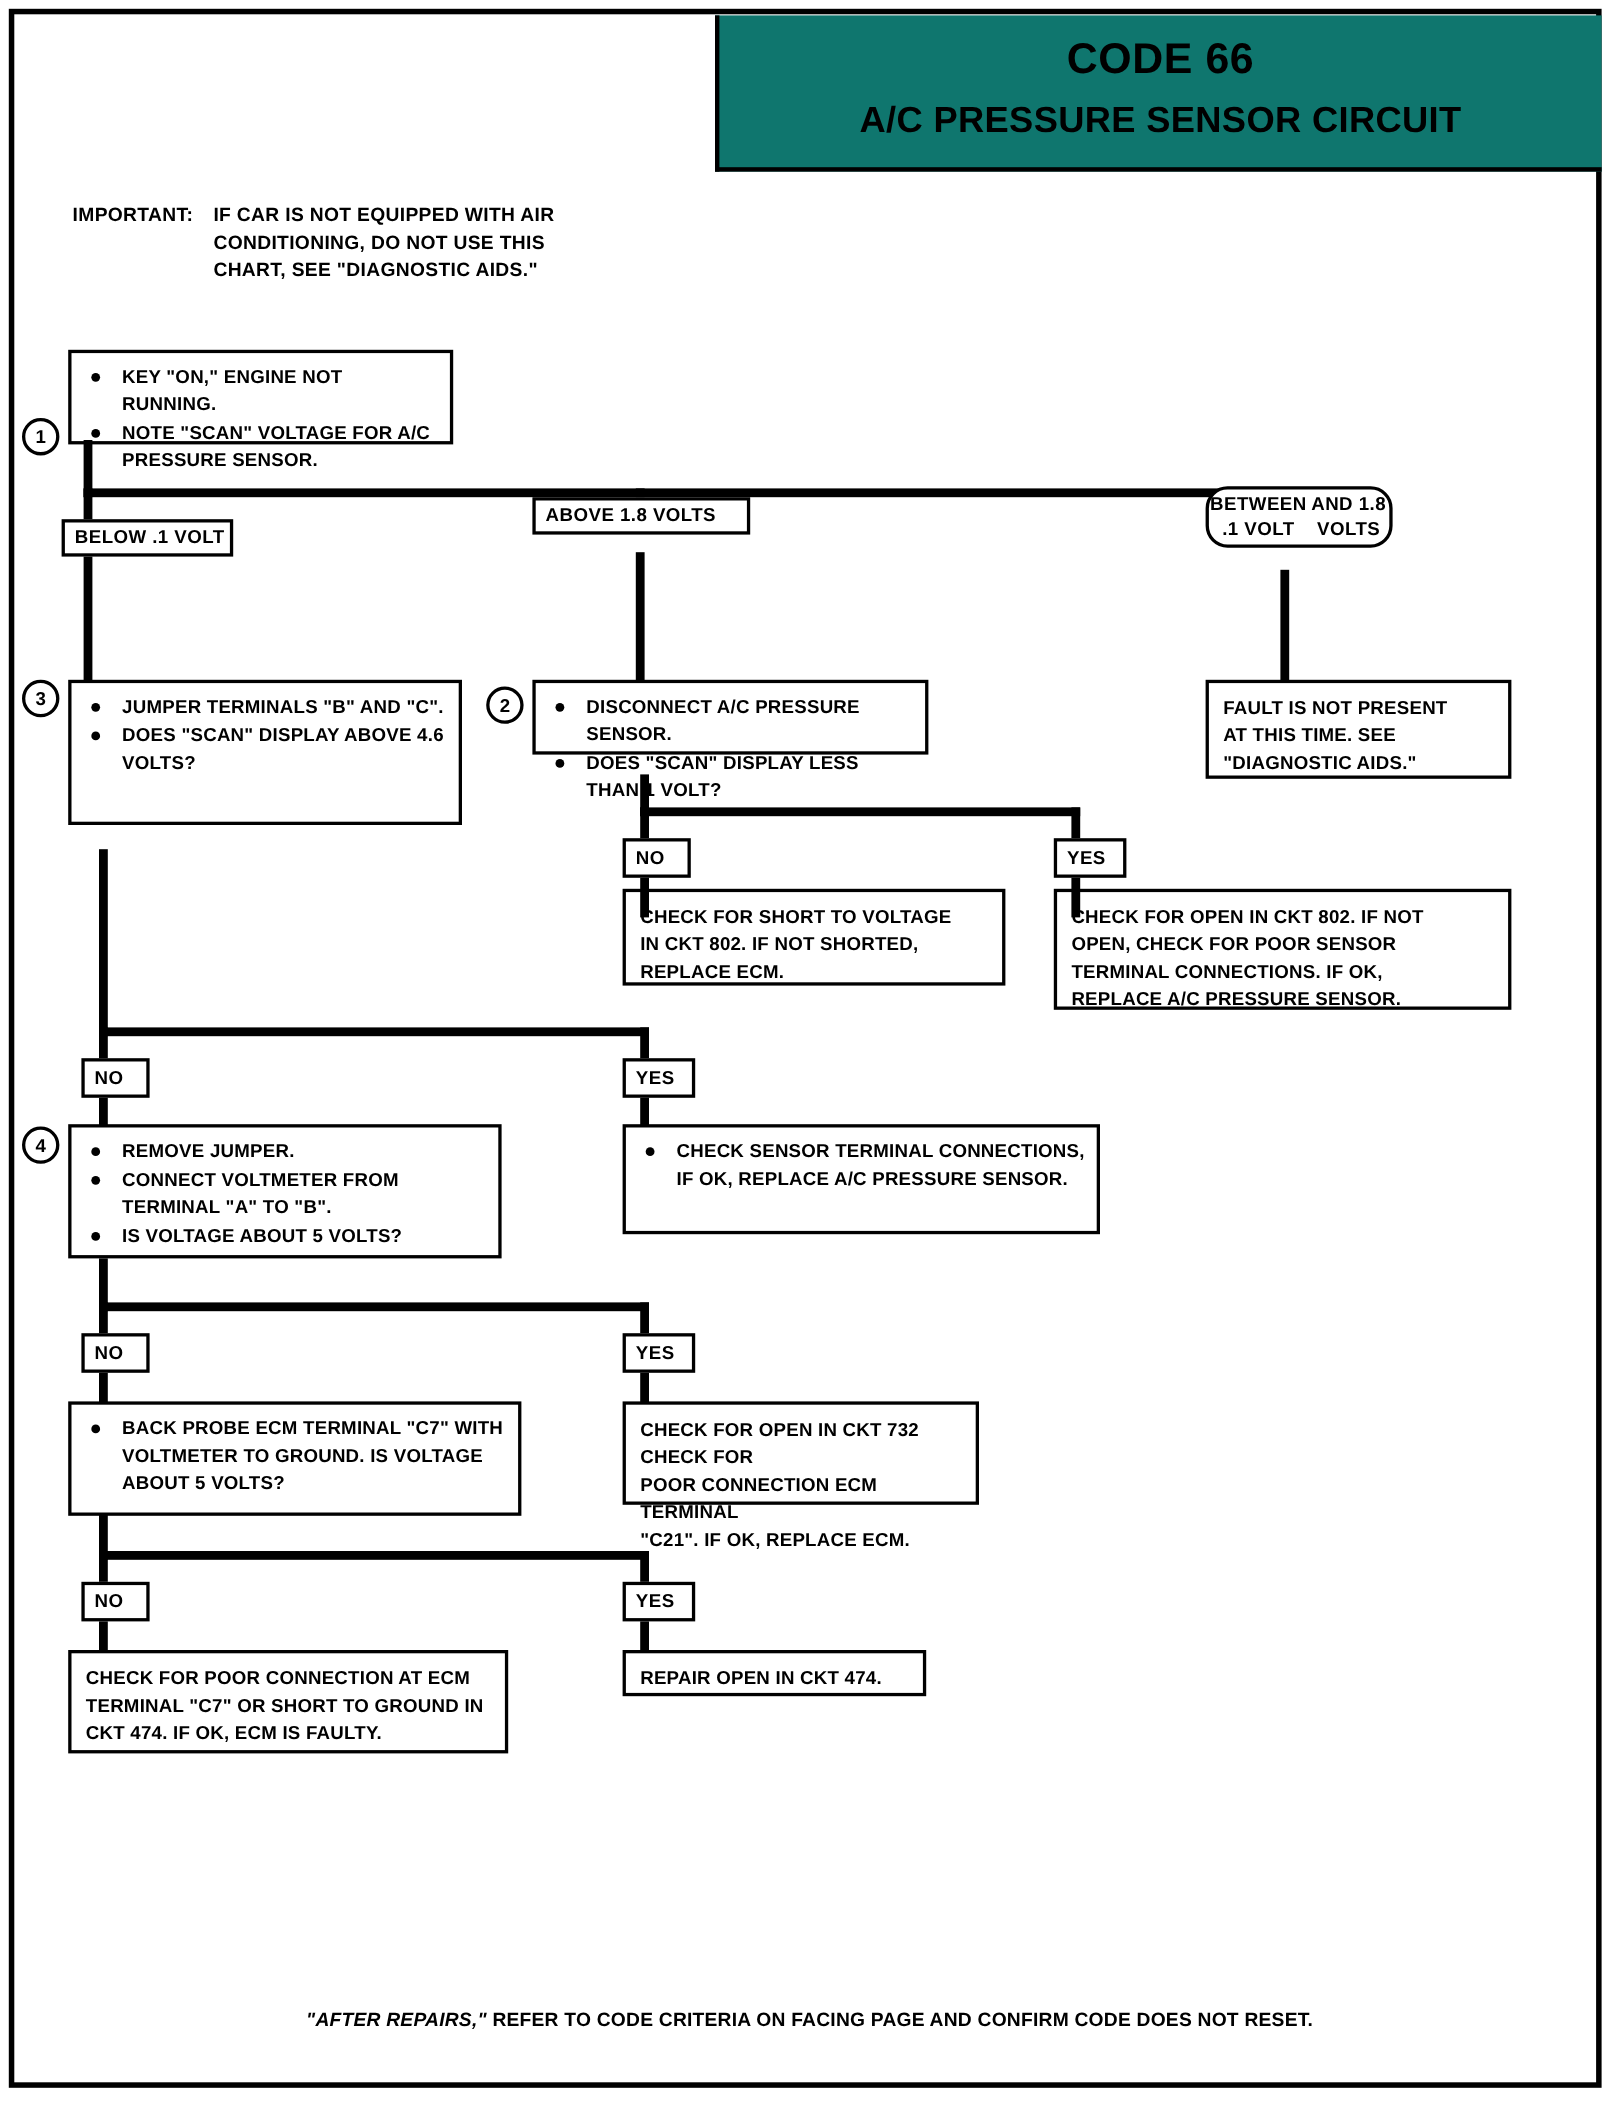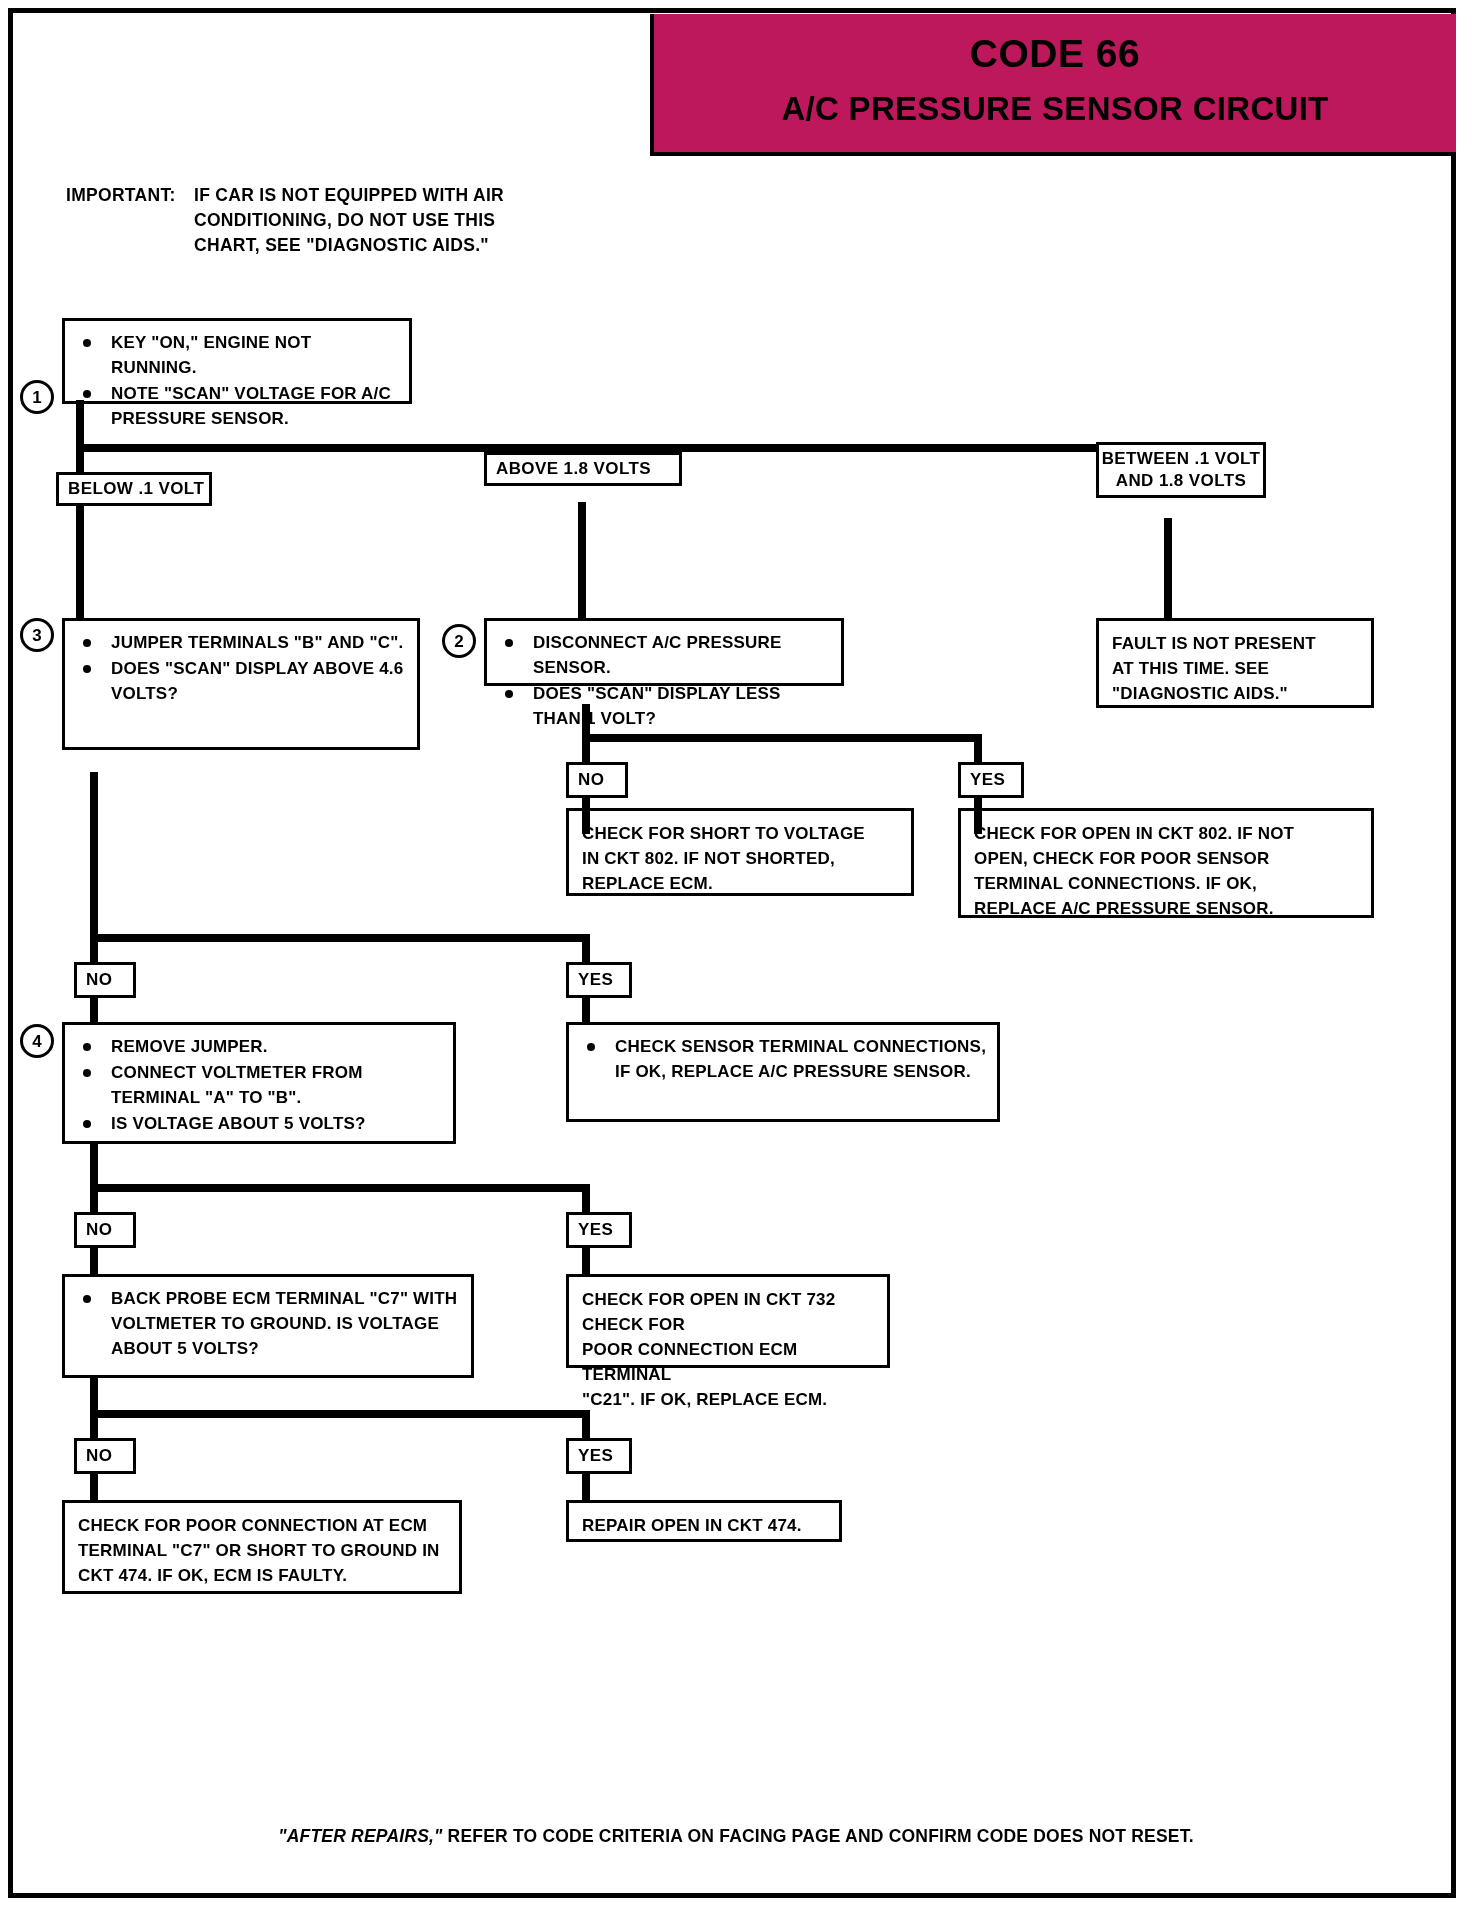--- a/index.html
+++ b/index.html
@@ -39,7 +39,7 @@
     border-top: none;
     border-right: none;
     box-sizing: border-box;
-    background: #be185d;
+    background: #0f766e;
     text-align: center;
   }
   #title-box .t1 {

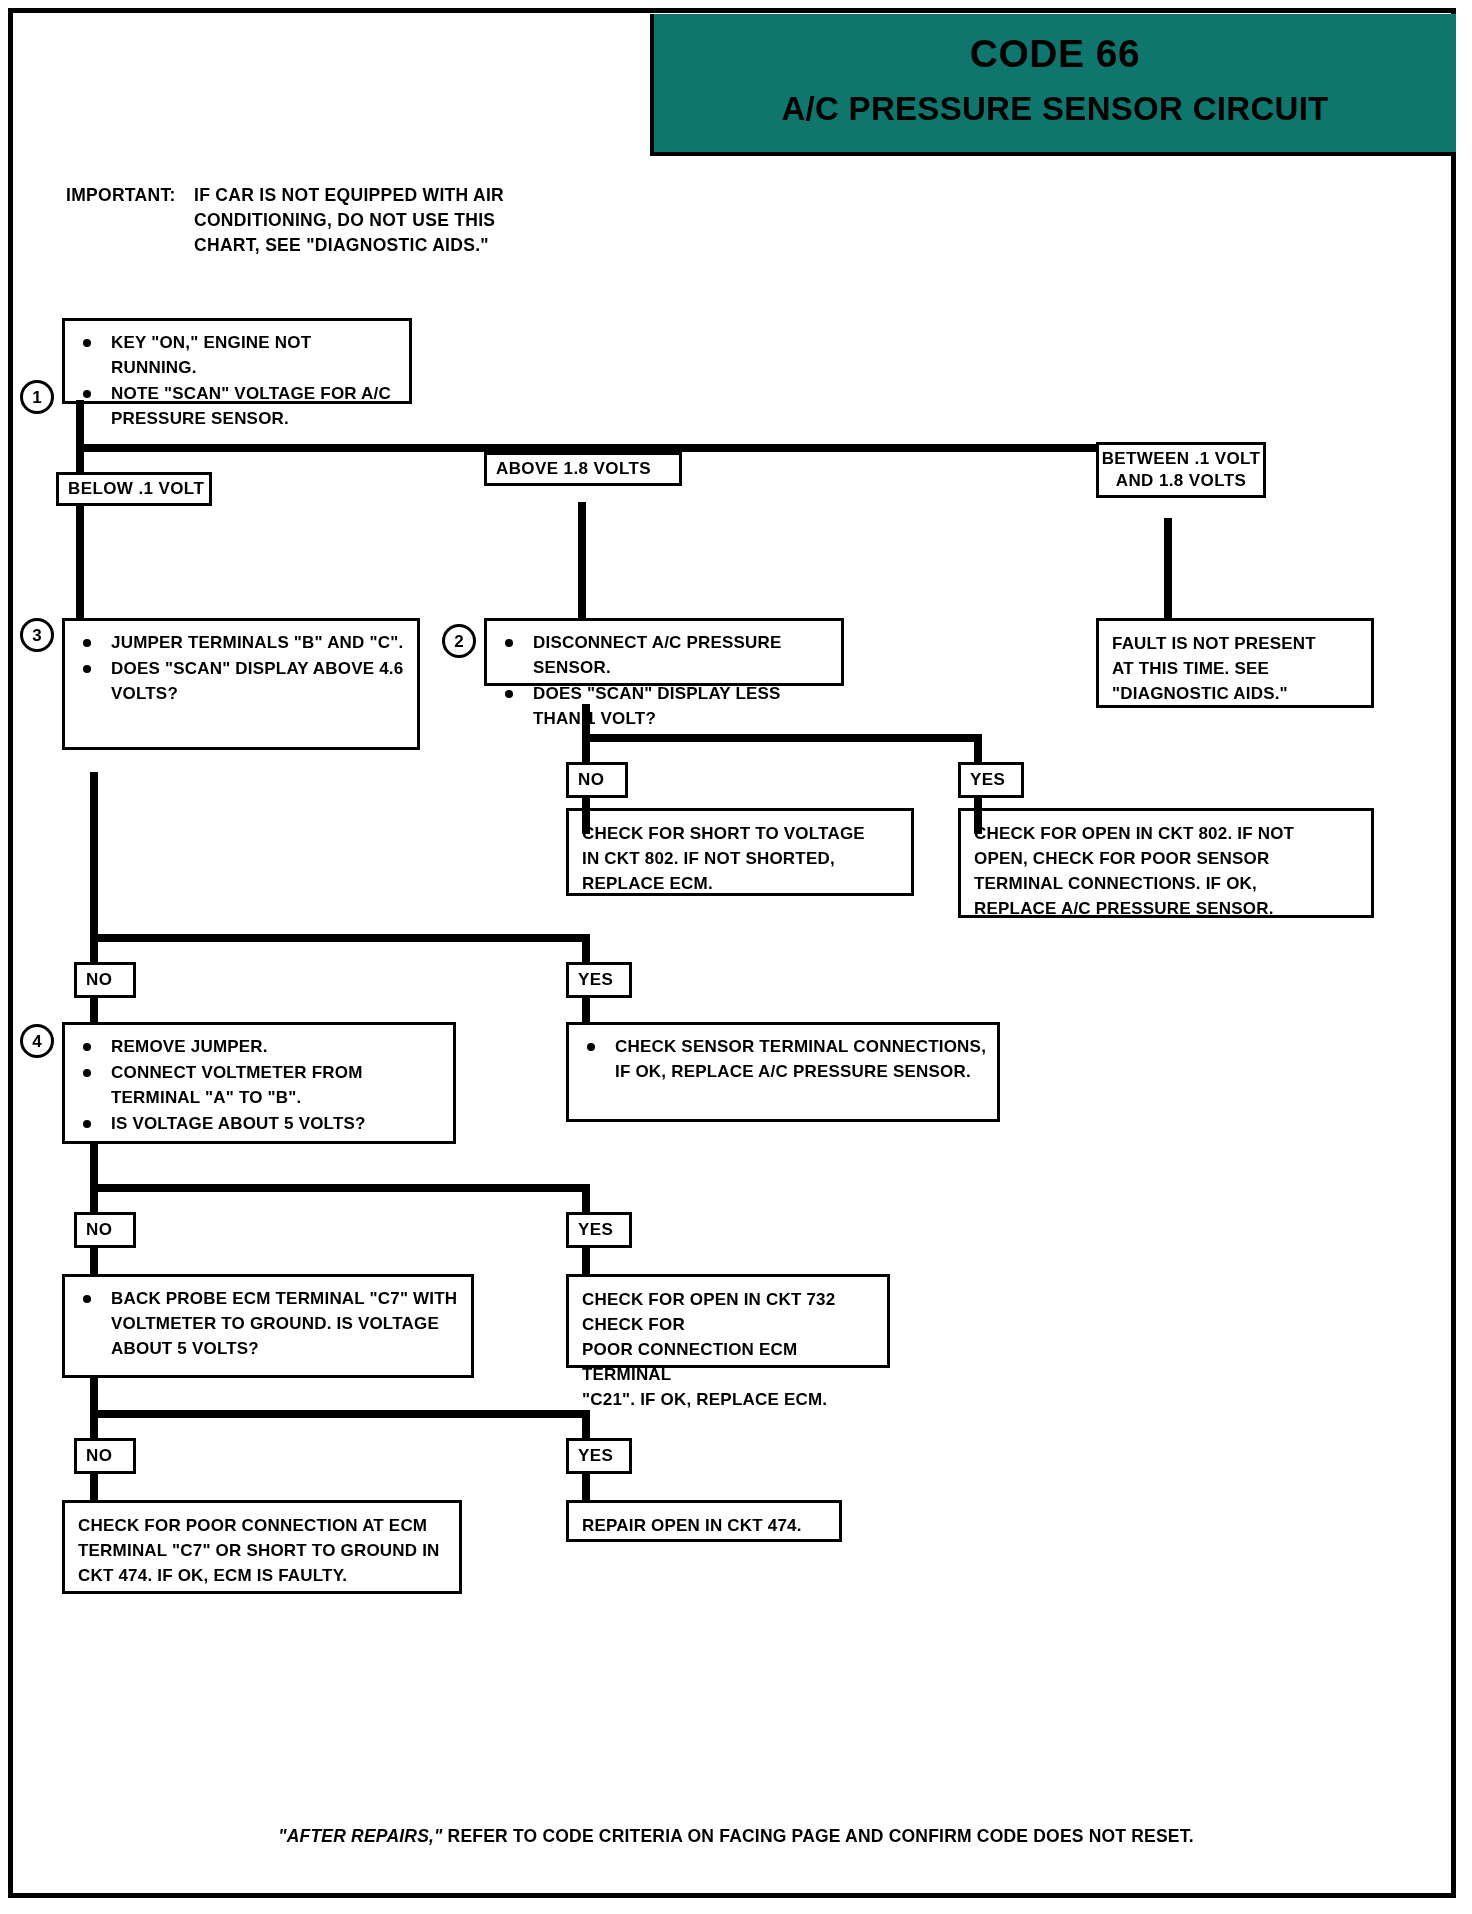--- a/index.html
+++ b/index.html
@@ -236,7 +236,7 @@
 
   <div class="lbox left-align" style="left:56px; top:472px; width:156px; height:34px;">BELOW .1 VOLT</div>
   <div class="lbox left-align" style="left:484px; top:452px; width:198px; height:34px;">ABOVE 1.8 VOLTS</div>
-  <div class="lbox" style="left:1096px; top:442px; width:170px; height:56px; flex-direction:column;">
+  <div class="lbox" style="left:1096px; top:442px; width:170px; height:56px; flex-direction:row;border-radius:20px;">
     <span>BETWEEN .1 VOLT</span>
     <span>AND 1.8 VOLTS</span>
   </div>

